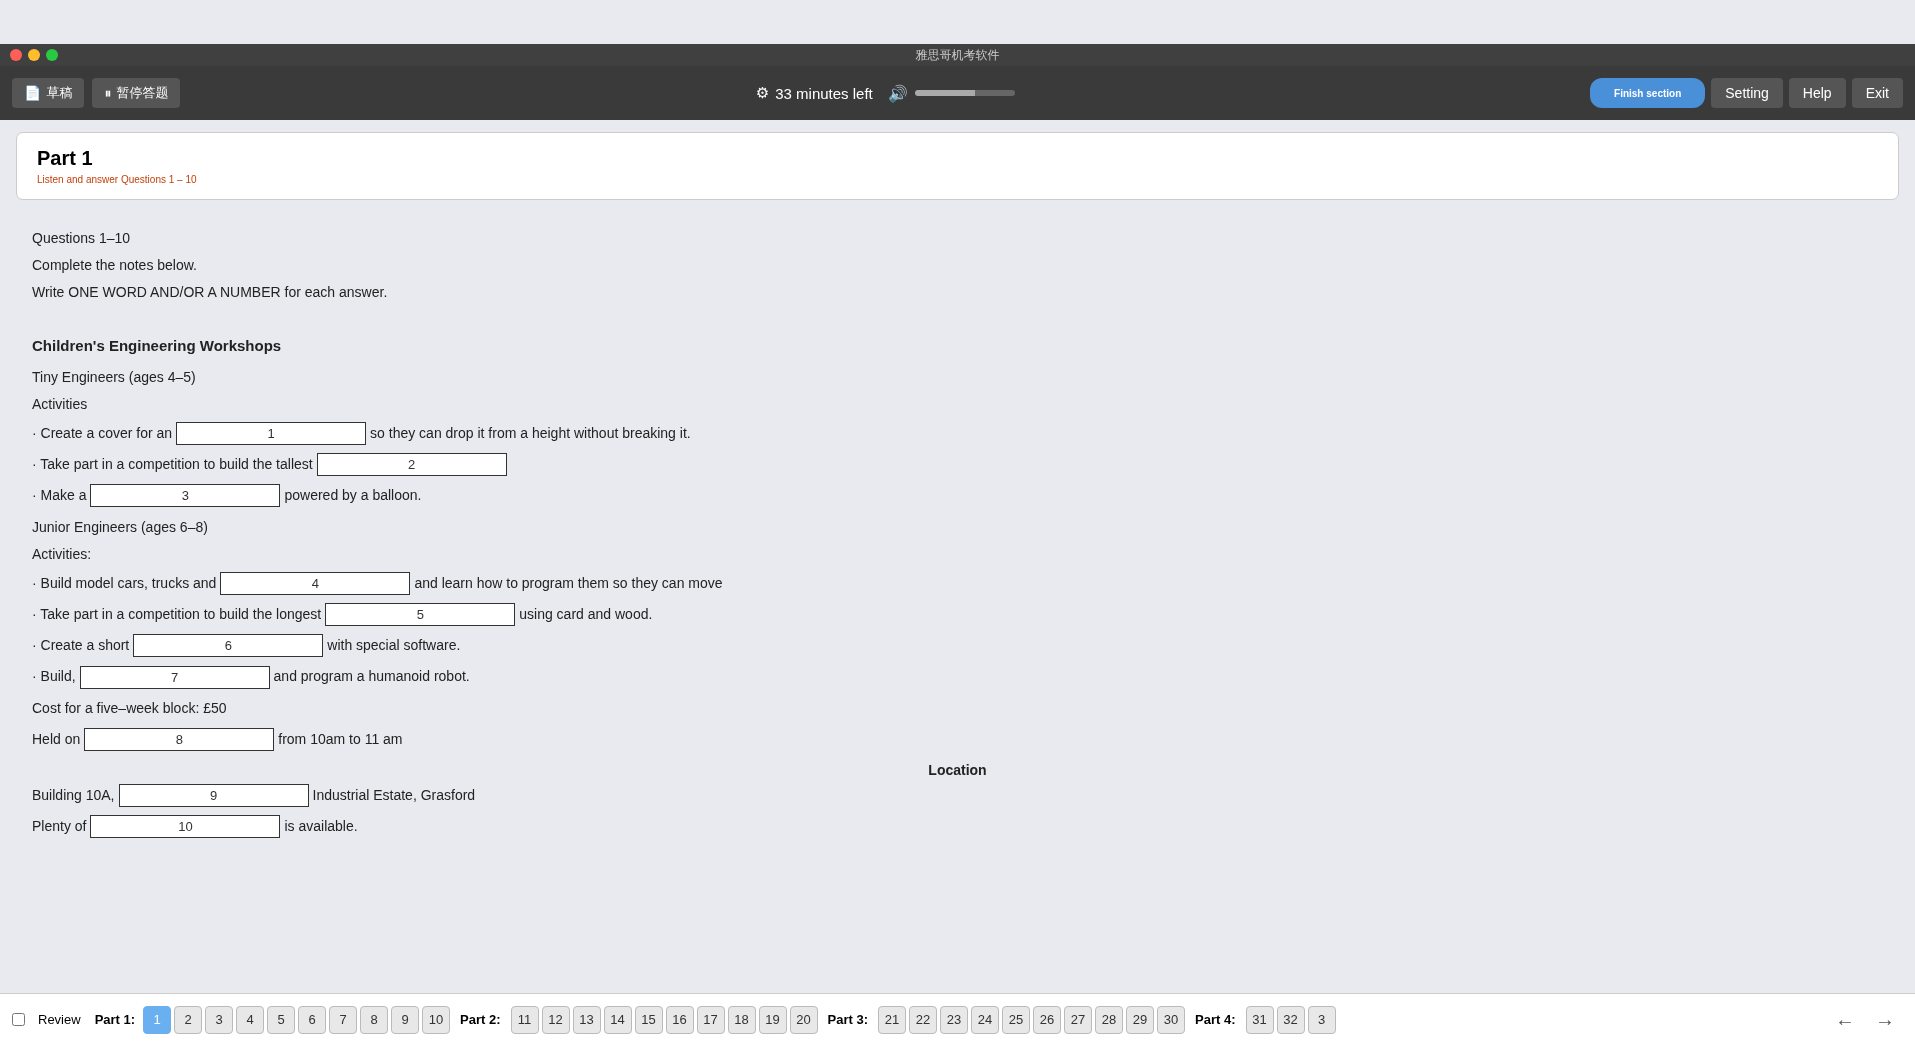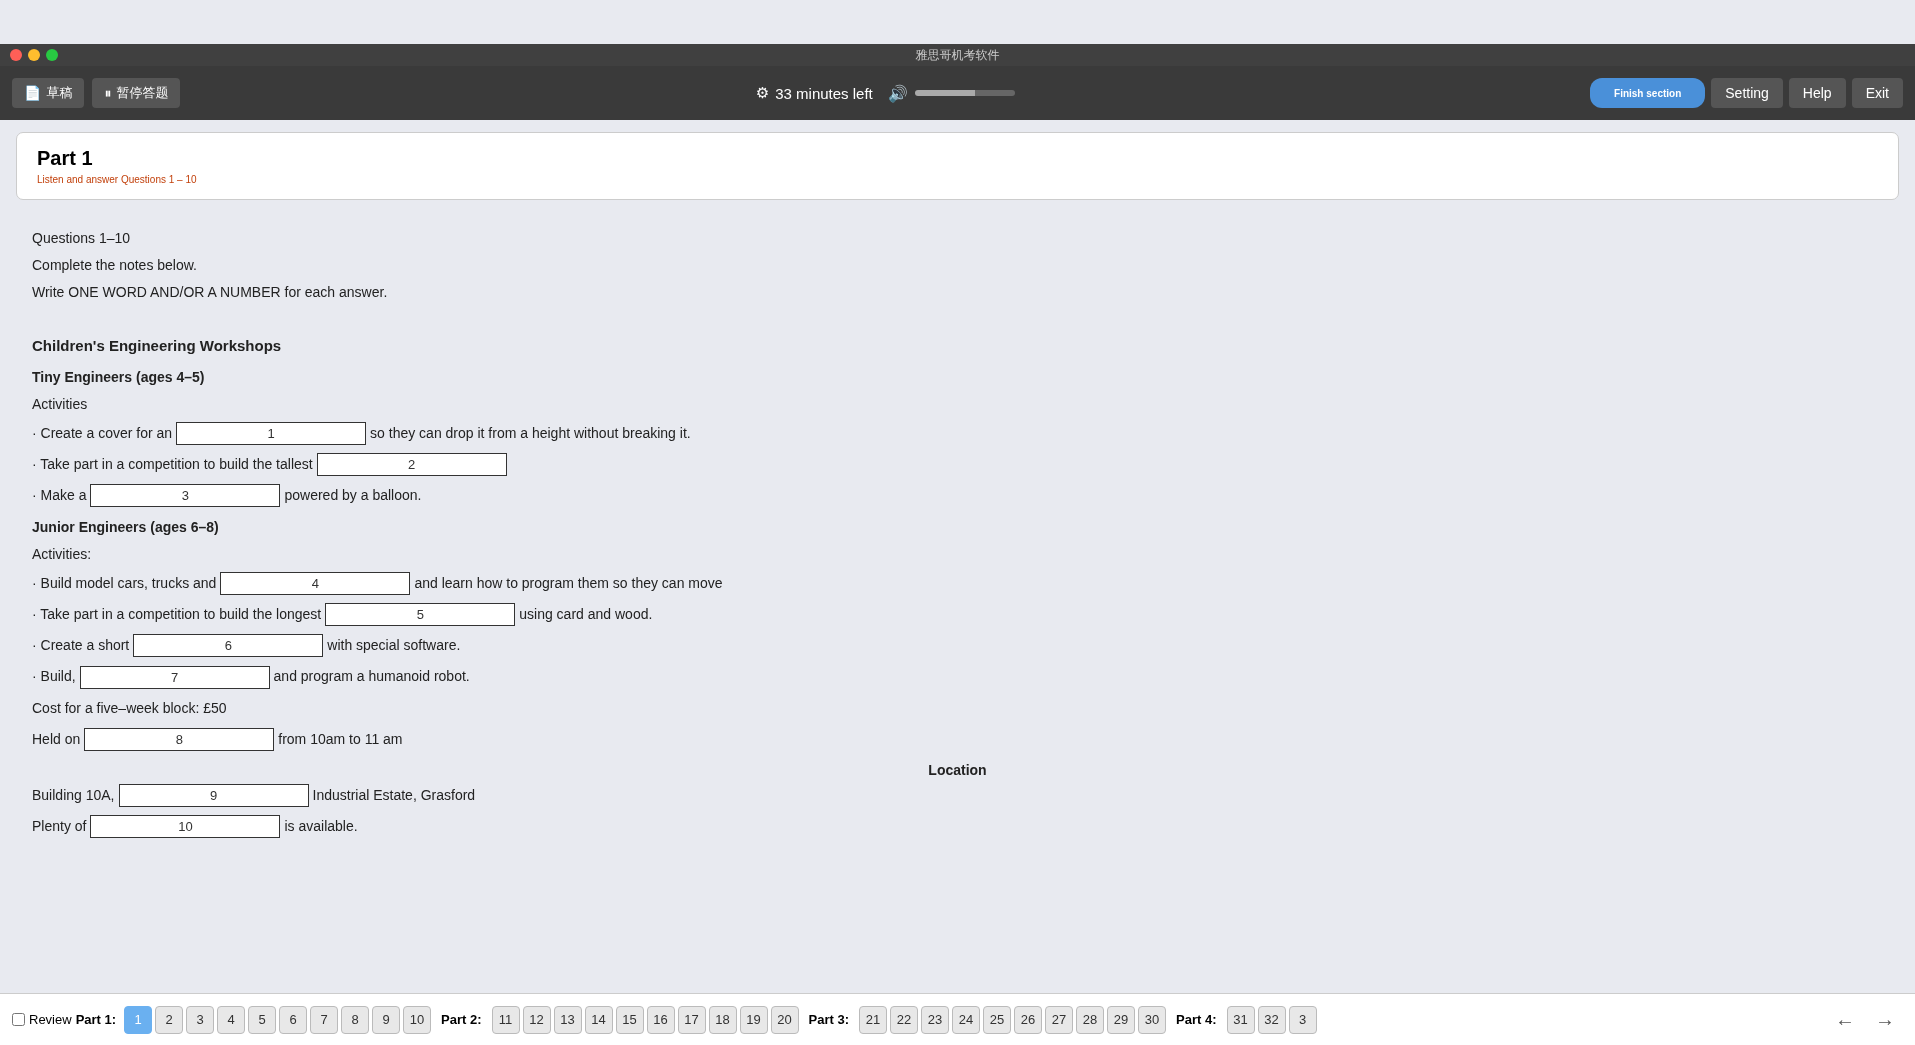--- a/index.html
+++ b/index.html
@@ -152,7 +152,7 @@
       margin-bottom: 4px;
     }
     .sub-title {
-      font-weight: bold;
+      font-weight: normal;
       font-size: 14px;
       margin-bottom: 2px;
     }

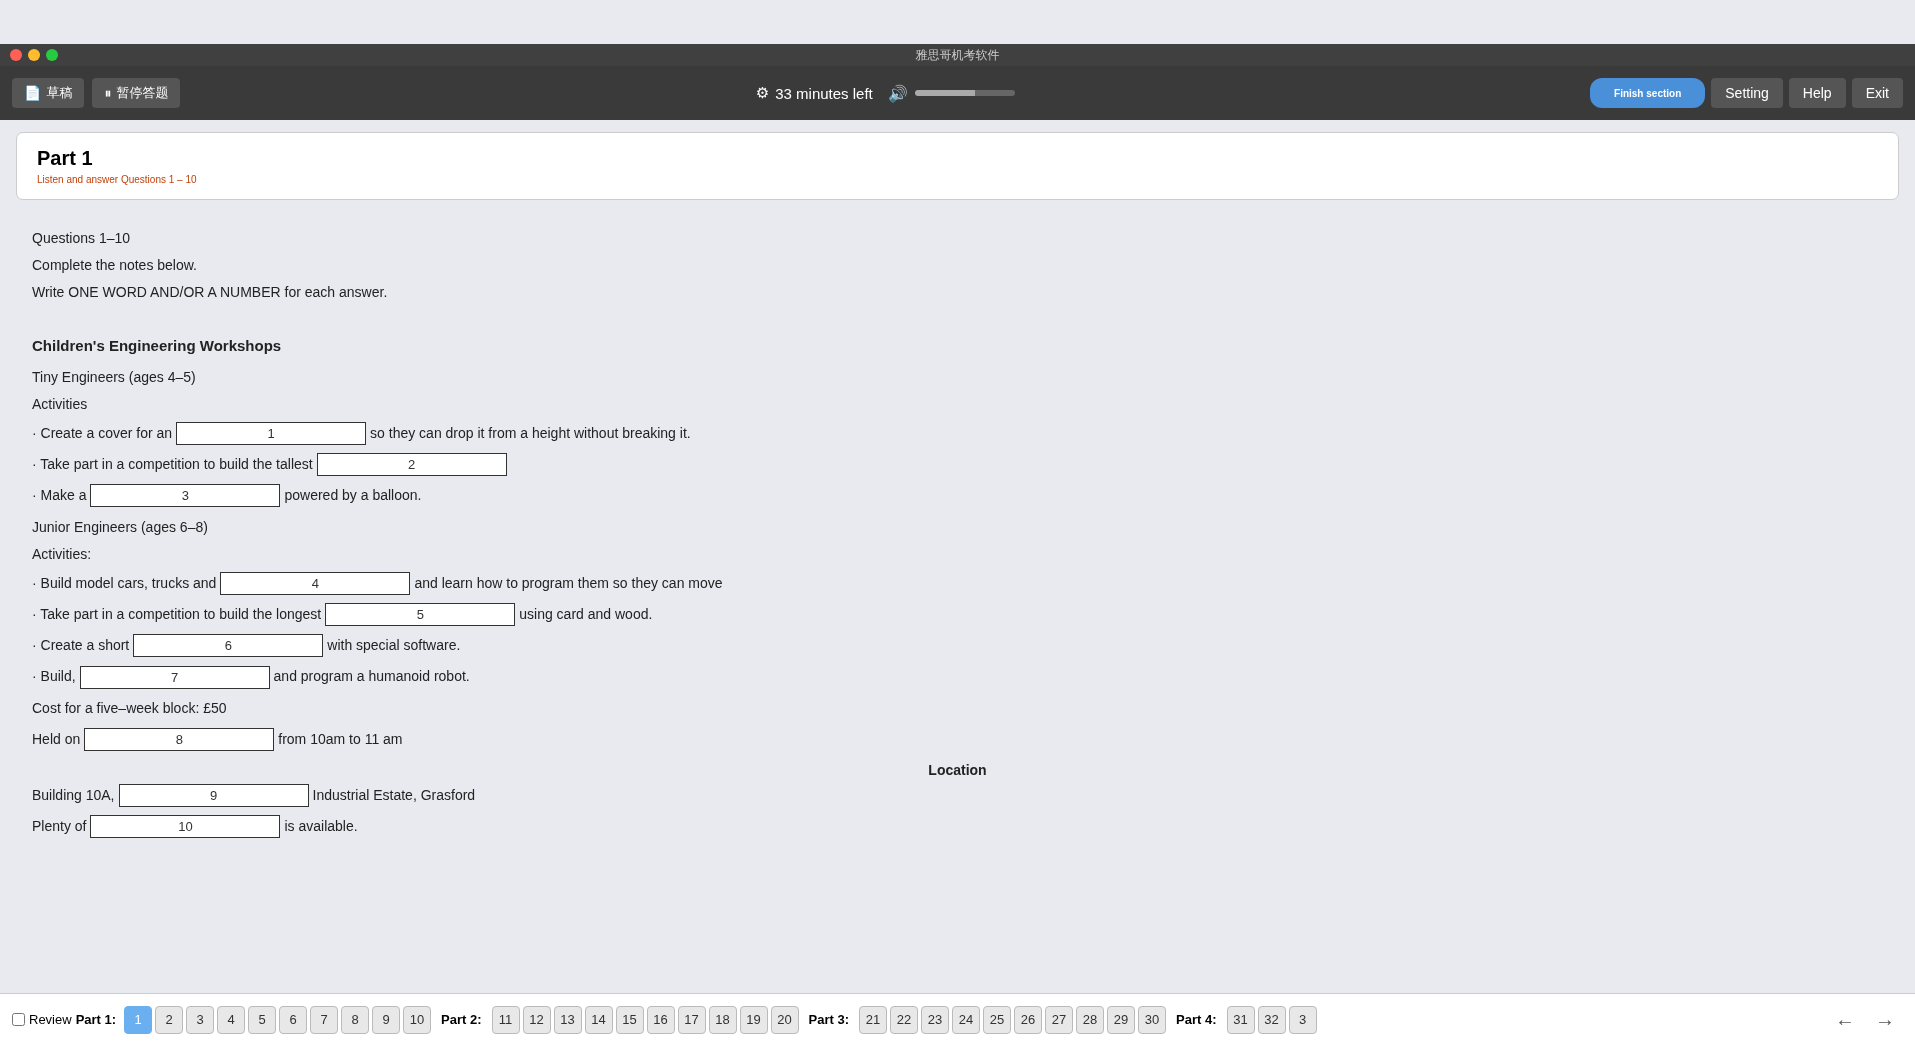--- a/index.html
+++ b/index.html
@@ -209,7 +209,8 @@
     .review-check {
       display: flex;
       align-items: center;
-      gap: 4px;
+      gap: 13px;
+      margin-right: 10px;
       font-size: 13px;
     }
     .review-check input { cursor: pointer; }

